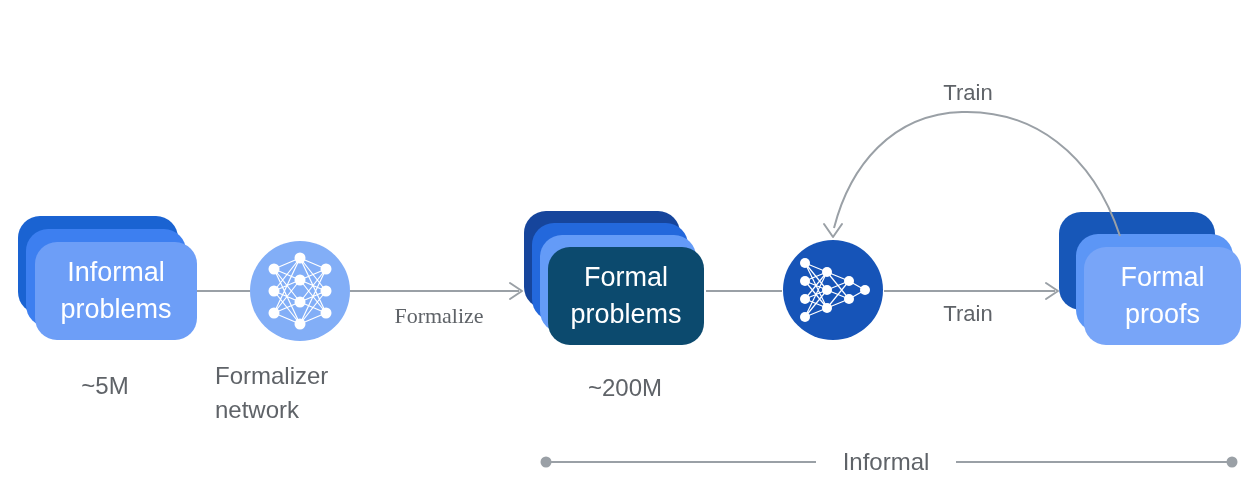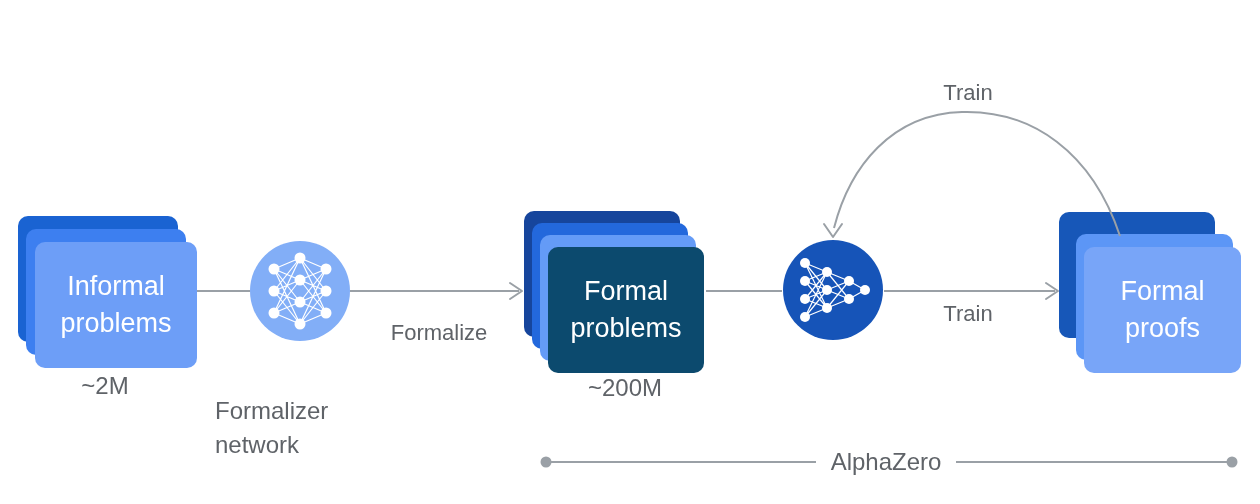--- a/index.html
+++ b/index.html
@@ -14,7 +14,7 @@
   }
   svg.wires{position:absolute;left:0;top:0;z-index:3;pointer-events:none;}
   .stack{position:absolute;z-index:1;}
-  .card{position:absolute;width:160px;height:126px;border-radius:10px;}
+  .card{position:absolute;width:160px;height:98px;border-radius:22px;}
   .card.front{display:flex;align-items:center;justify-content:center;text-align:center;
     color:var(--c-white);font-size:27px;line-height:37px;font-weight:400;}
   

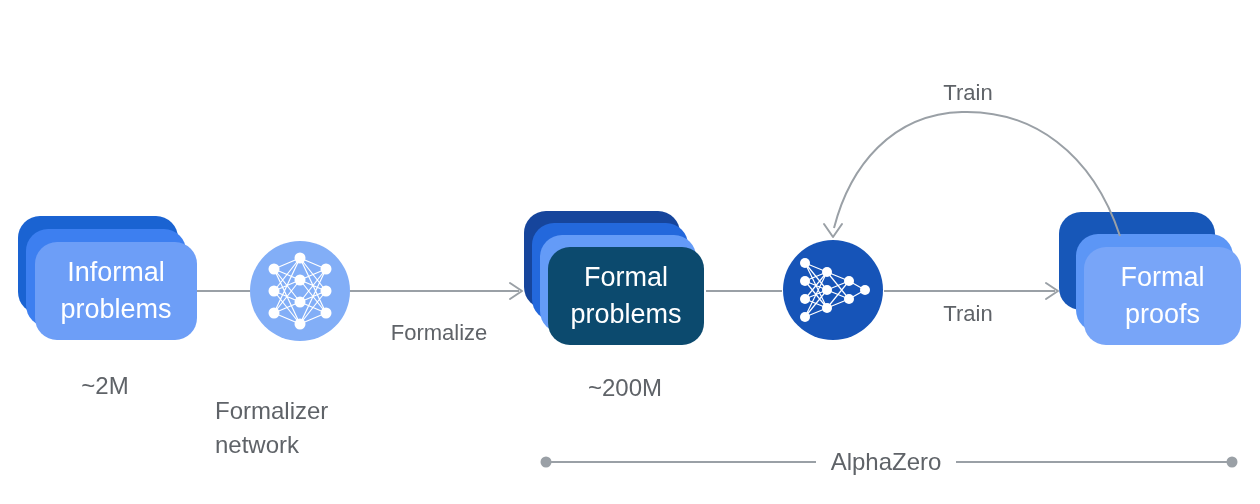--- a/index.html
+++ b/index.html
@@ -102,7 +102,7 @@
   </div>
   <div class="lbl node-label" style="left:300px;top:359px;margin-top:35px;">Formalizer network</div>
 
-  <div class="lbl edge-label" style="left:439px;top:320px;">Formalize</div>
+  <div class="lbl edge-label" style="left:439px;top:303px;font-family:Liberation Serif, serif;">Formalize</div>
 
   <div class="stack fproblems" style="left:524px;top:211px;width:181px;height:155px;">
     <div class="card l0"></div>

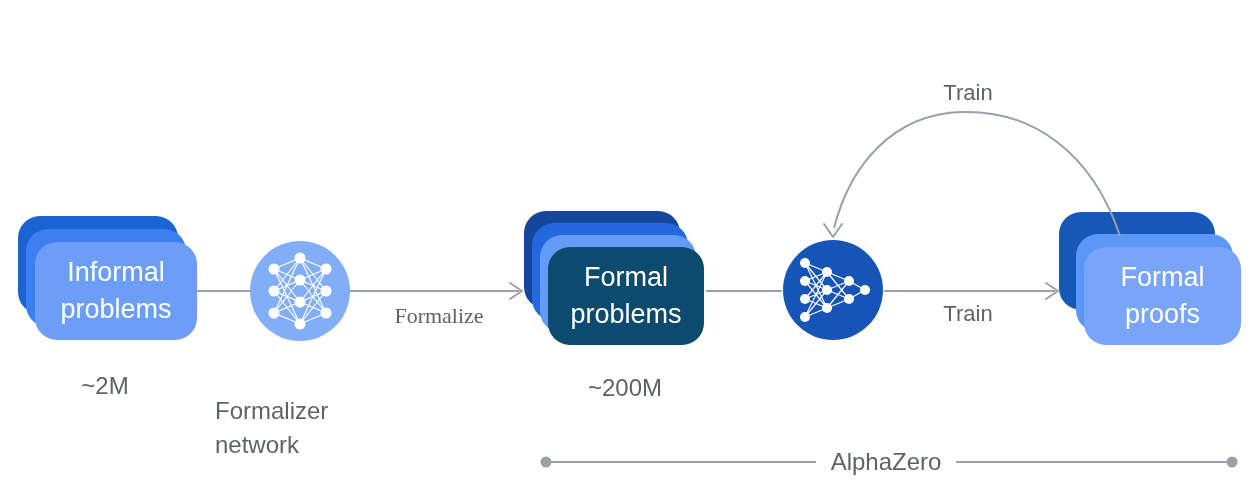--- a/index.html
+++ b/index.html
@@ -74,7 +74,7 @@
       <div>Informal problems</div>
     </div>
   </div>
-  <div class="lbl count-label" style="left:105px;top:372px;">~2M</div>
+  <div class="lbl count-label" style="left:105px;top:372px;">~5M</div>
 
   <div class="net-circle light" style="left:250px;top:241px;">
     <svg width="84" height="84" viewBox="-42 -42 84 84">

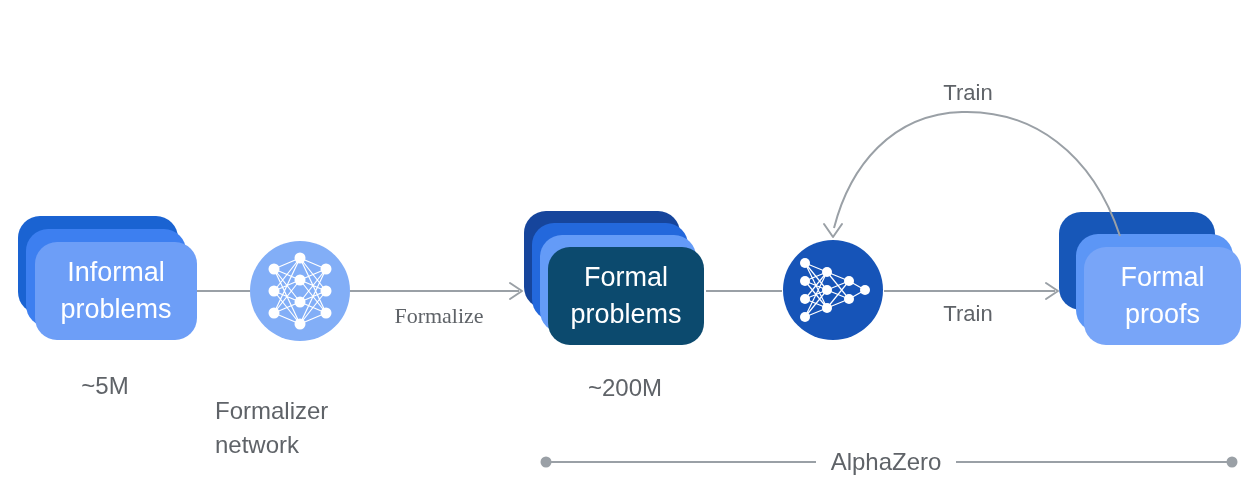--- a/index.html
+++ b/index.html
@@ -100,7 +100,7 @@
       </g>
     </svg>
   </div>
-  <div class="lbl node-label" style="left:300px;top:359px;margin-top:35px;">Formalizer network</div>
+  <div class="lbl node-label" style="left:300px;top:359px;">Formalizer network</div>
 
   <div class="lbl edge-label" style="left:439px;top:303px;font-family:Liberation Serif, serif;">Formalize</div>
 

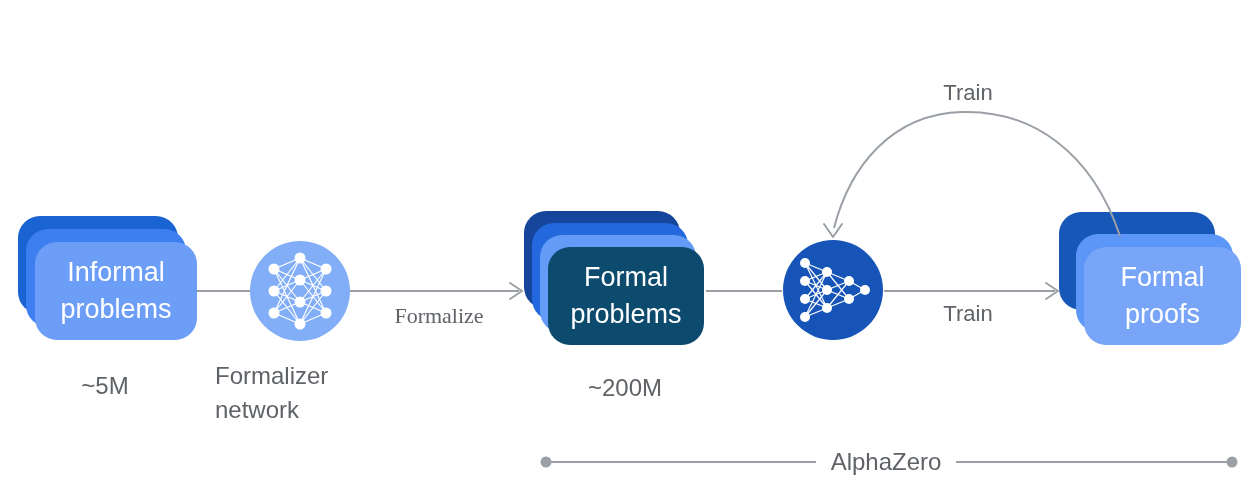--- a/index.html
+++ b/index.html
@@ -152,7 +152,7 @@
     </div>
   </div>
 
-  <div class="lbl bracket-label" style="left:886px;top:448px;">AlphaZero</div>
+  <div class="lbl bracket-label" style="left:886px;top:448px;">Informal</div>
 
 </div>
 

